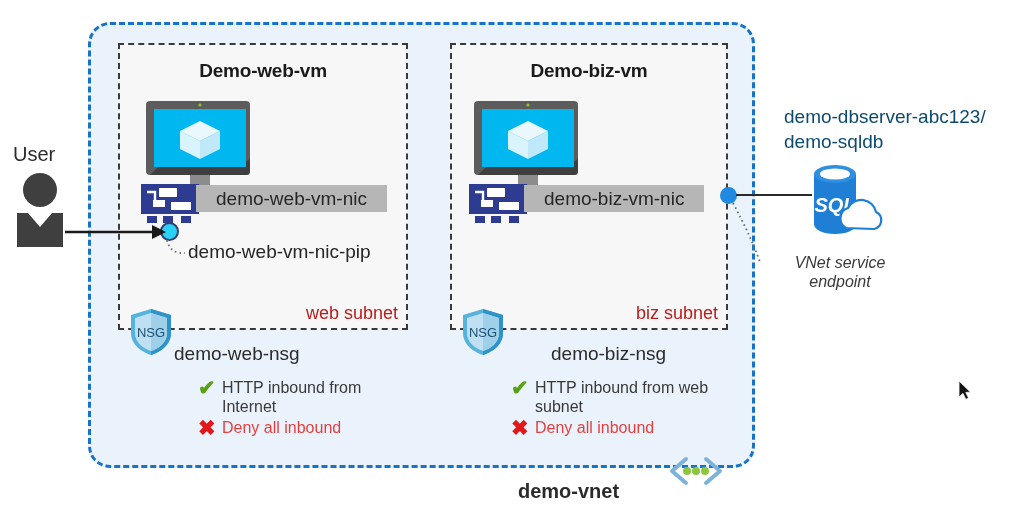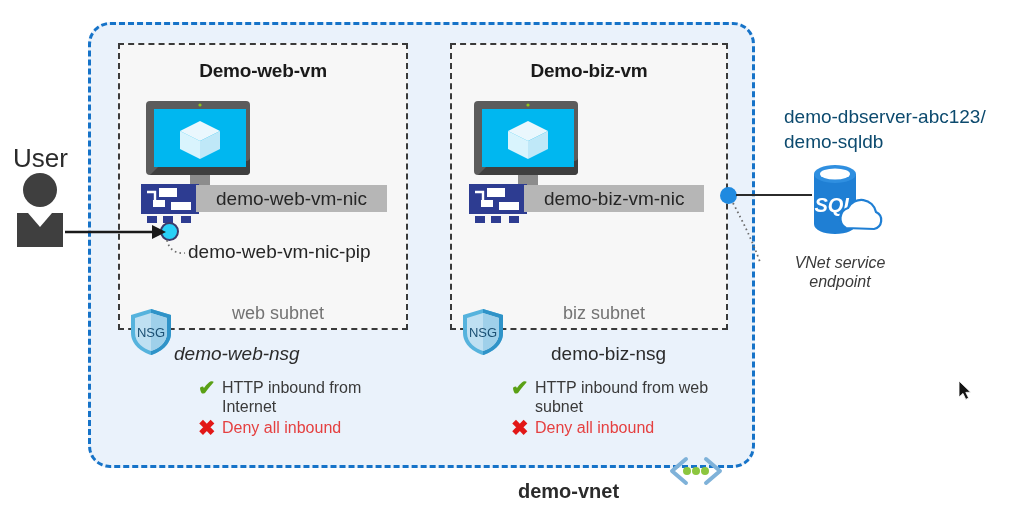--- a/index.html
+++ b/index.html
@@ -148,7 +148,7 @@
   
   #user-label {
     left: 13px; top: 143px;
-    font-size: 26px;
+    font-size: 20px;
     color: #2b2b2b;
   }
   #user-icon { left: 15px; top: 173px; width: 50px; height: 74px; }

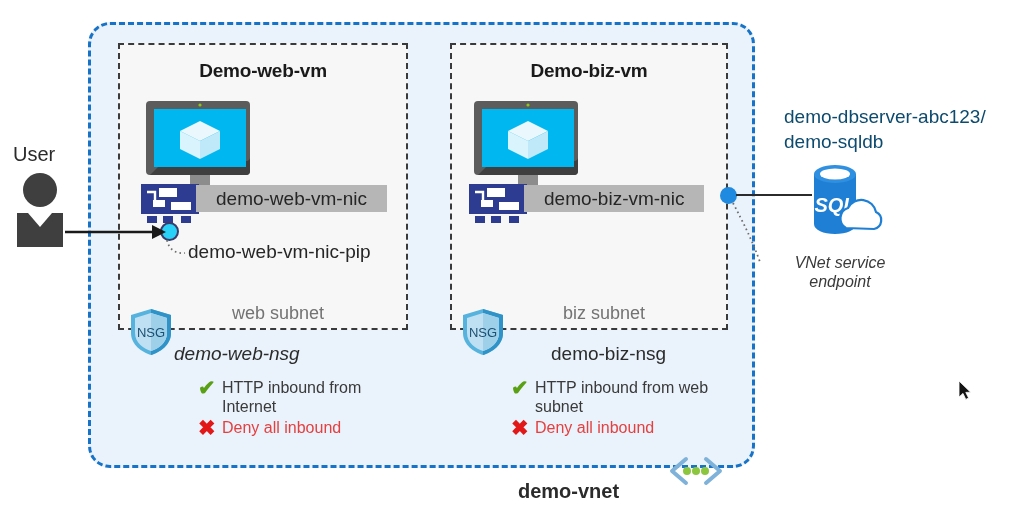--- a/index.html
+++ b/index.html
@@ -54,8 +54,8 @@
 
   .subnet-name {
     font-size: 18px;
-    color: #737373;
-    text-align: center;
+    color: #b91c1c;
+    text-align: right;
   }
   #subnet-label-web { left: 158px; top: 303px; width: 240px; }
   #subnet-label-biz { left: 490px; top: 303px; width: 228px; }

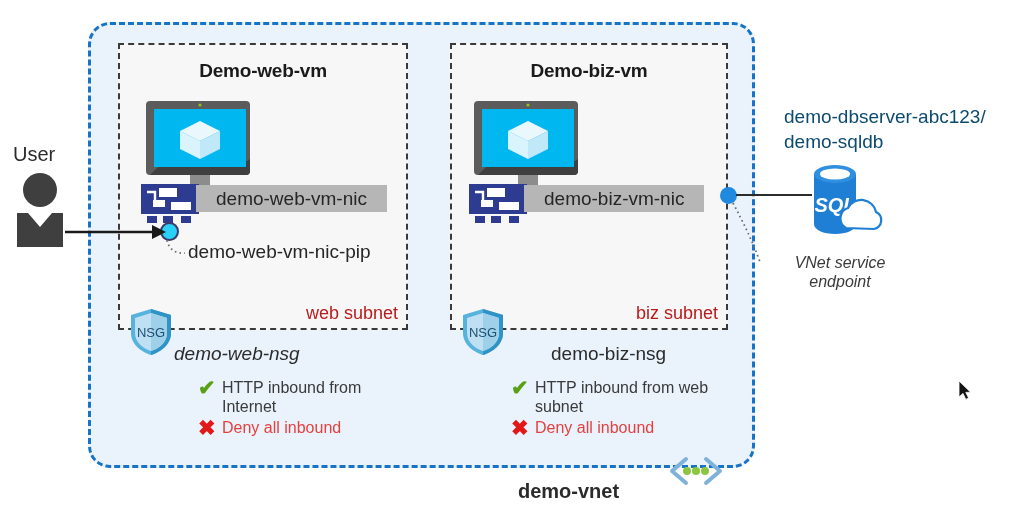--- a/index.html
+++ b/index.html
@@ -117,7 +117,7 @@
     color: #2b2b2b;
     white-space: nowrap;
   }
-  #nsg-web-name { left: 174px; top: 343px; font-style: italic; }
+  #nsg-web-name { left: 174px; top: 343px; }
   #nsg-biz-name { left: 506px; top: 343px; margin-left: 45px; }
 
   .rule-list { width: 210px; }

